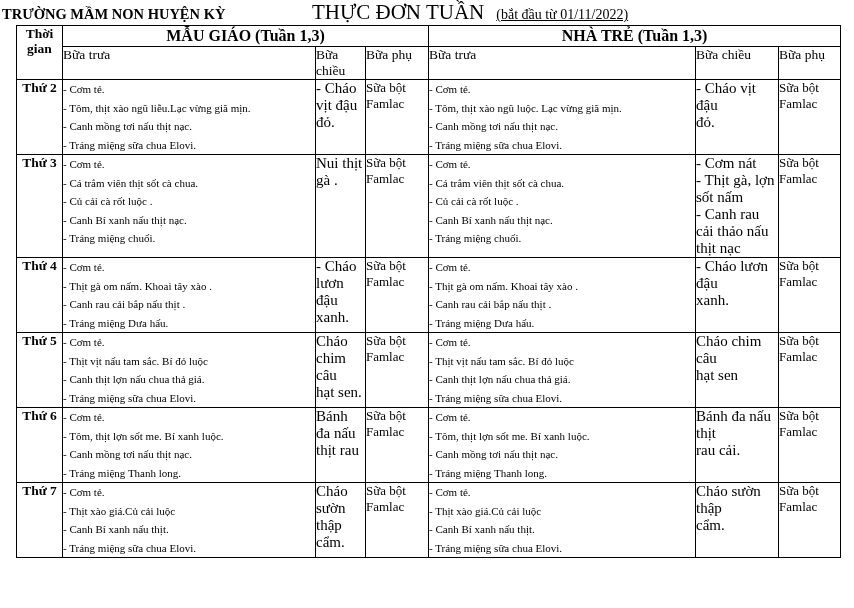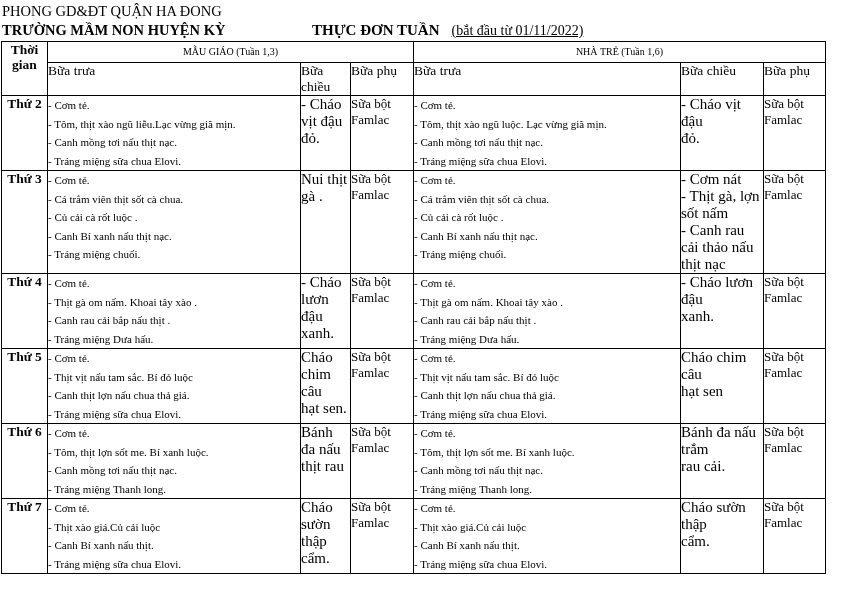--- a/index.html
+++ b/index.html
@@ -122,7 +122,6 @@
 <div class="page">
 
   <div class="hdr">
-    <div class="hdr-line1">PHONG GD&amp;ĐT QUẬN HA ĐONG</div>
     <div class="hdr-line2">
       <div class="hdr-school">TRƯỜNG MẦM NON HUYỆN KỲ</div>
       <div class="hdr-title">THỰC ĐƠN TUẦN</div>

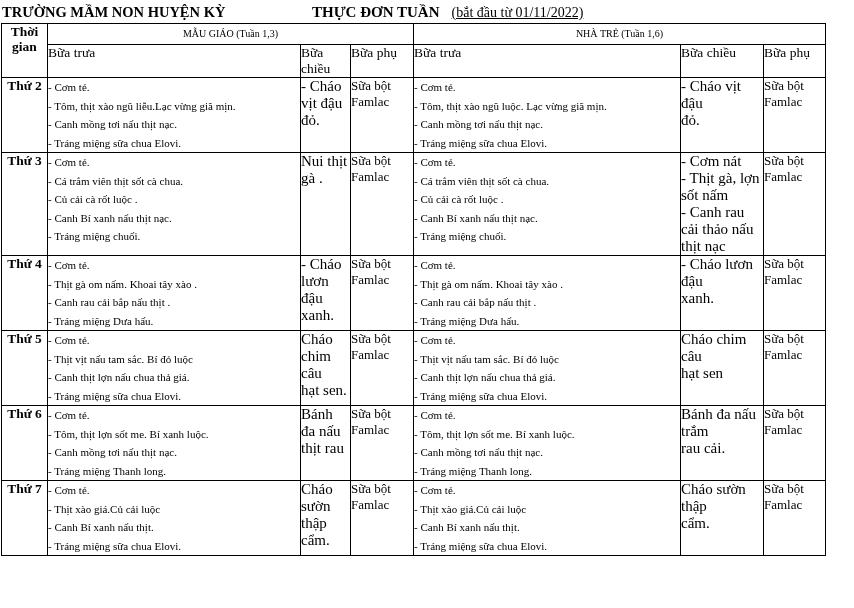--- a/index.html
+++ b/index.html
@@ -40,8 +40,8 @@
     width: 310px;
   }
   .hdr-title {
-    font-size: 15px;
-    font-weight: bold;
+    font-size: 21px;
+    font-weight: normal;
   }
   .hdr-sub {
     font-size: 14px;

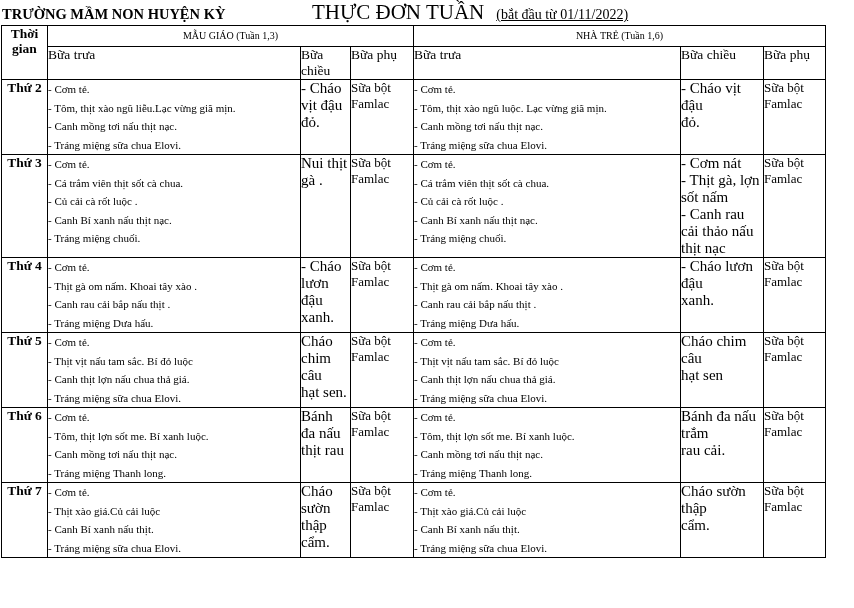--- a/index.html
+++ b/index.html
@@ -51,7 +51,7 @@
   table.menu {
     border-collapse: collapse;
     width: 796px;
-    margin-left: 1px;
+    margin-left: 16px;
     table-layout: fixed;
   }
   table.menu td, table.menu th {

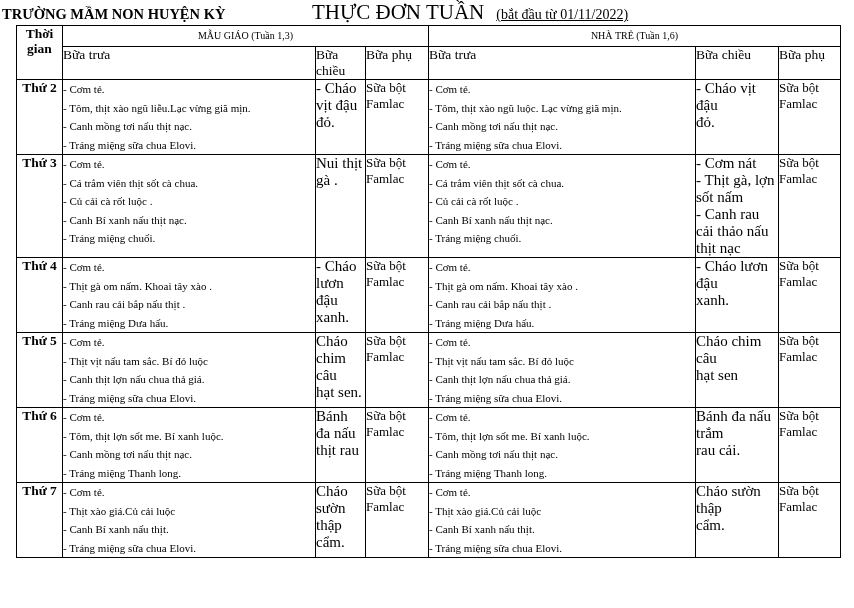--- a/index.html
+++ b/index.html
@@ -69,8 +69,8 @@
 
   .grp-head {
     text-align: center;
-    font-weight: normal;
-    font-size: 10px;
+    font-weight: bold;
+    font-size: 16px;
     height: 20px;
     line-height: 20px;
   }

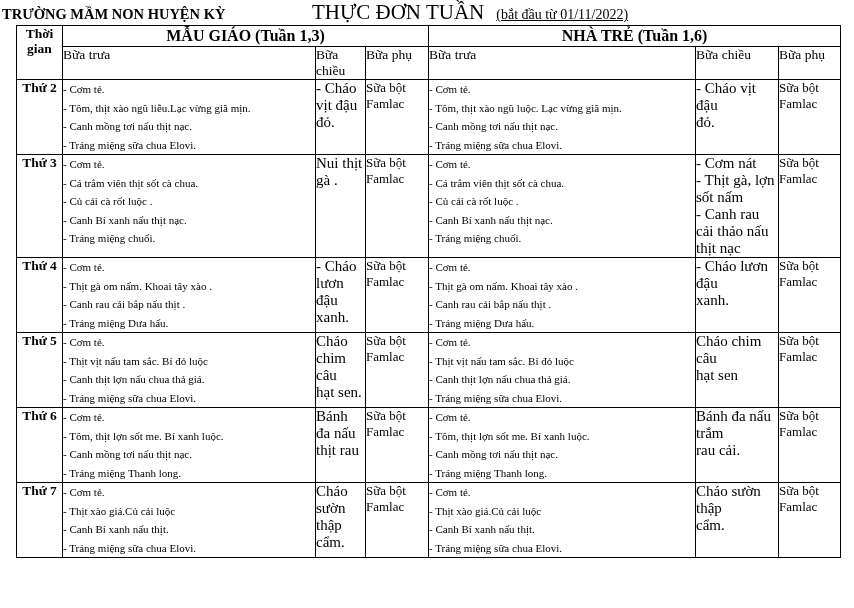--- a/index.html
+++ b/index.html
@@ -146,7 +146,7 @@
           <div>gian</div>
         </td>
         <td colspan="3" class="grp-head">MẪU GIÁO  (Tuần 1,3)</td>
-        <td colspan="3" class="grp-head">NHÀ TRẺ  (Tuần 1,6)</td>
+        <td colspan="3" class="grp-head">NHÀ TRẺ  (Tuần 1,3)</td>
       </tr>
       <tr>
         <td class="sub-head">Bữa trưa</td>

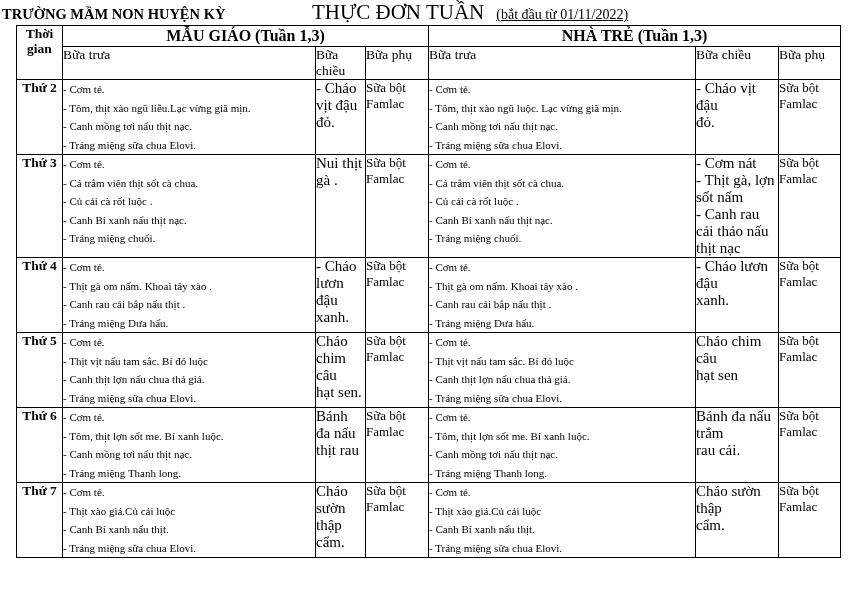--- a/index.html
+++ b/index.html
@@ -320,7 +320,7 @@
           <div class="ln">- Tráng  miệng Thanh long.</div>
         </td>
         <td class="small-cell">
-          <div>Bánh đa nấu trắm</div>
+          <div>Bánh đa nấu thịt</div>
           <div>rau cải.</div>
         </td>
         <td class="snack-cell">

